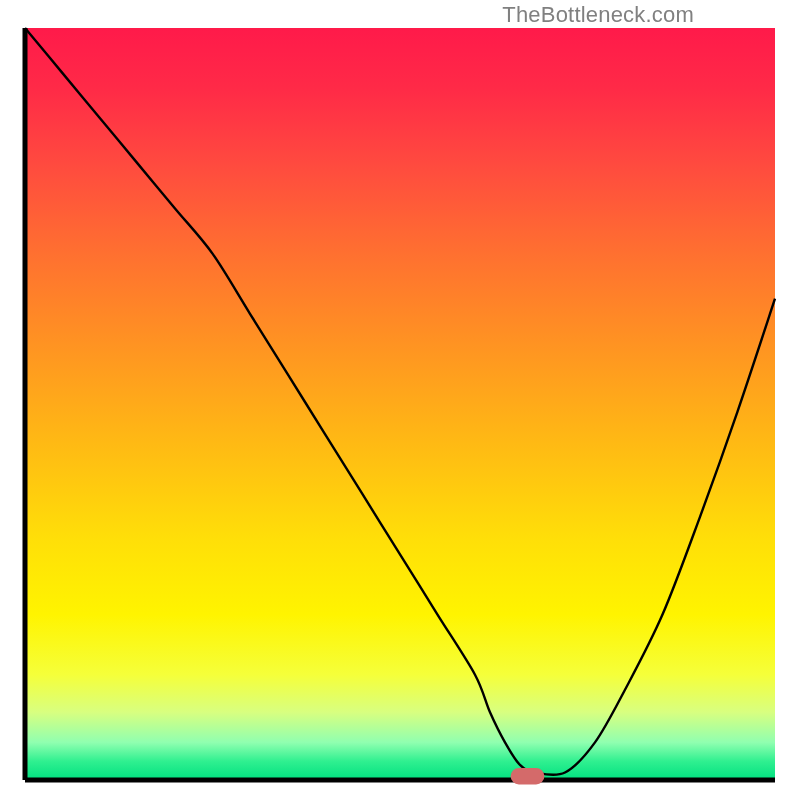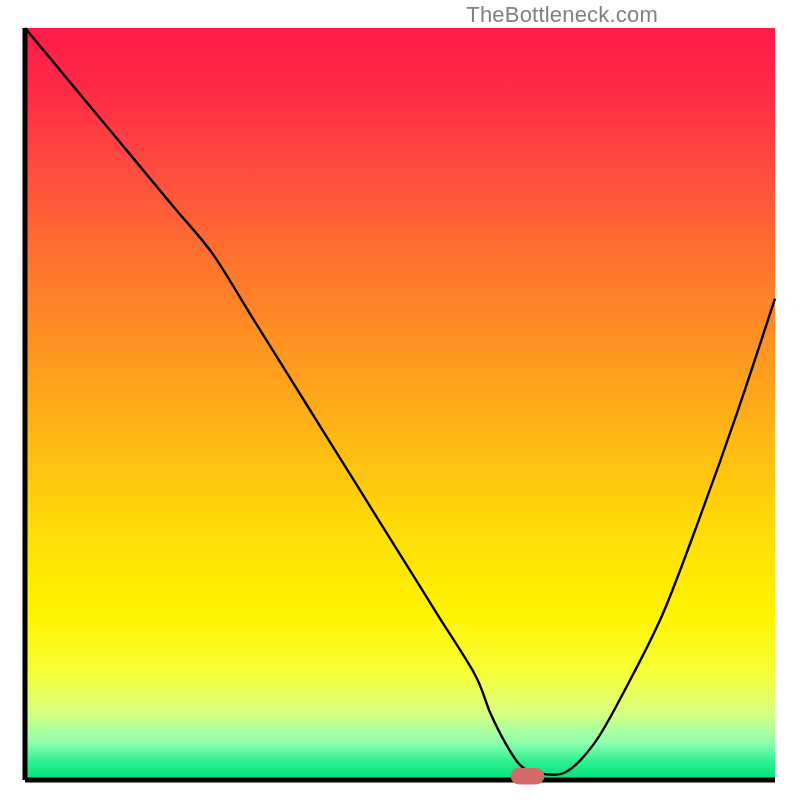--- a/index.html
+++ b/index.html
@@ -14,6 +14,7 @@
     position: relative;
     width: 668px;
     height: 800px;
+    padding-left: 36px;
   }
   .watermark {
     position: absolute;

